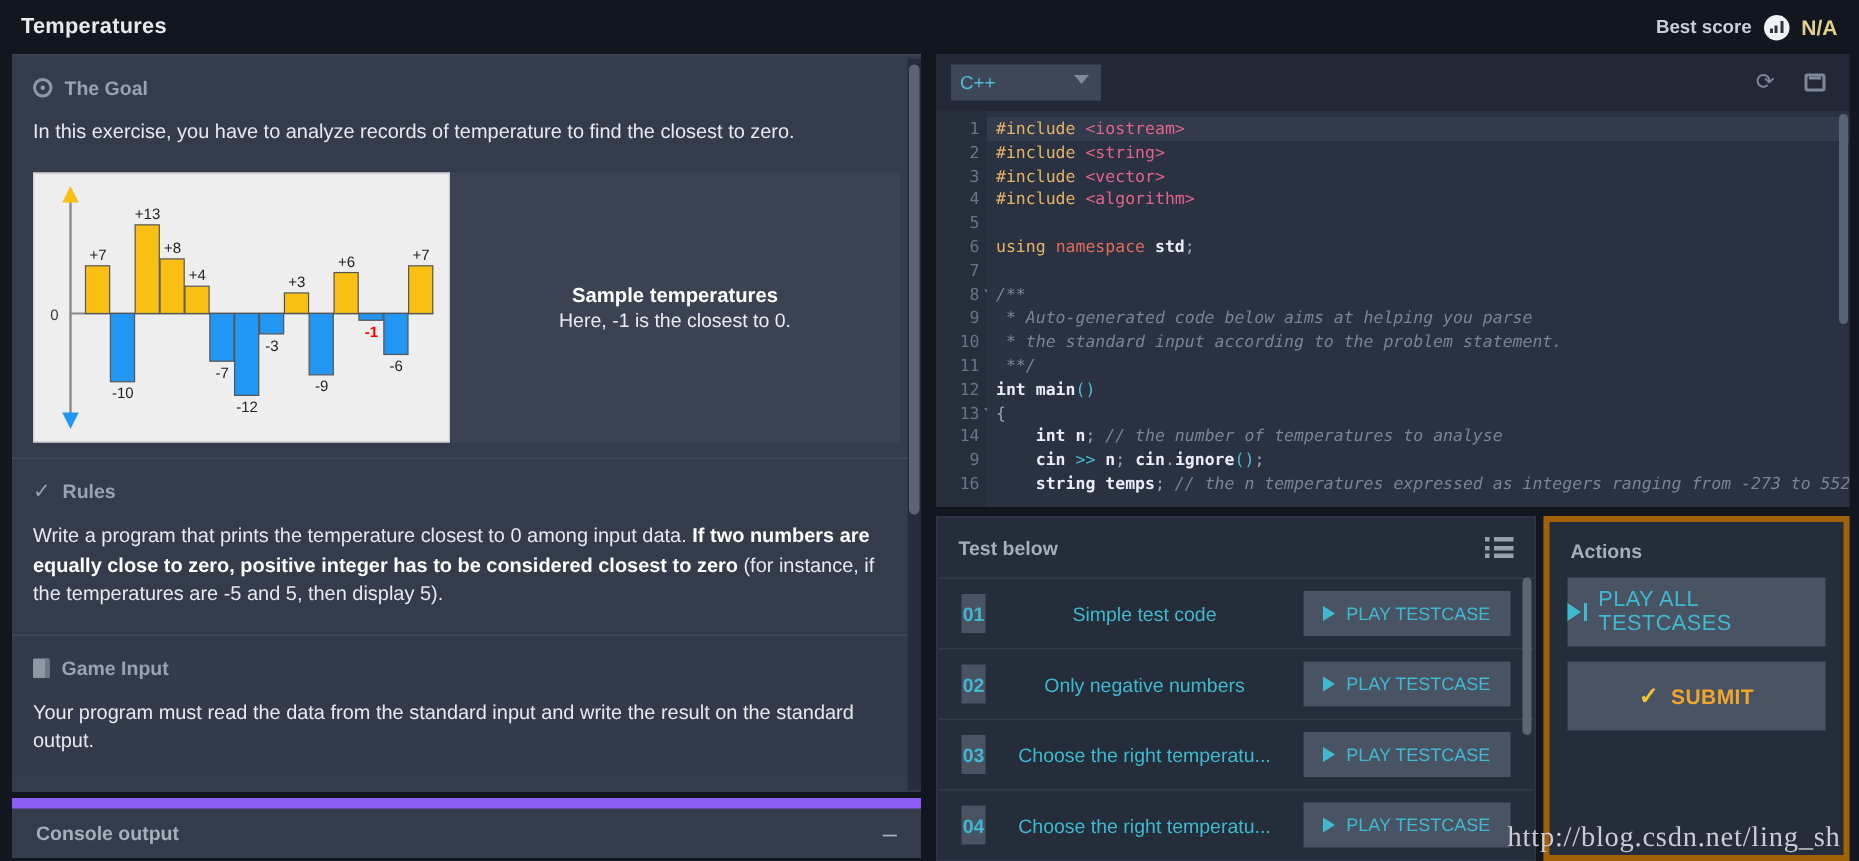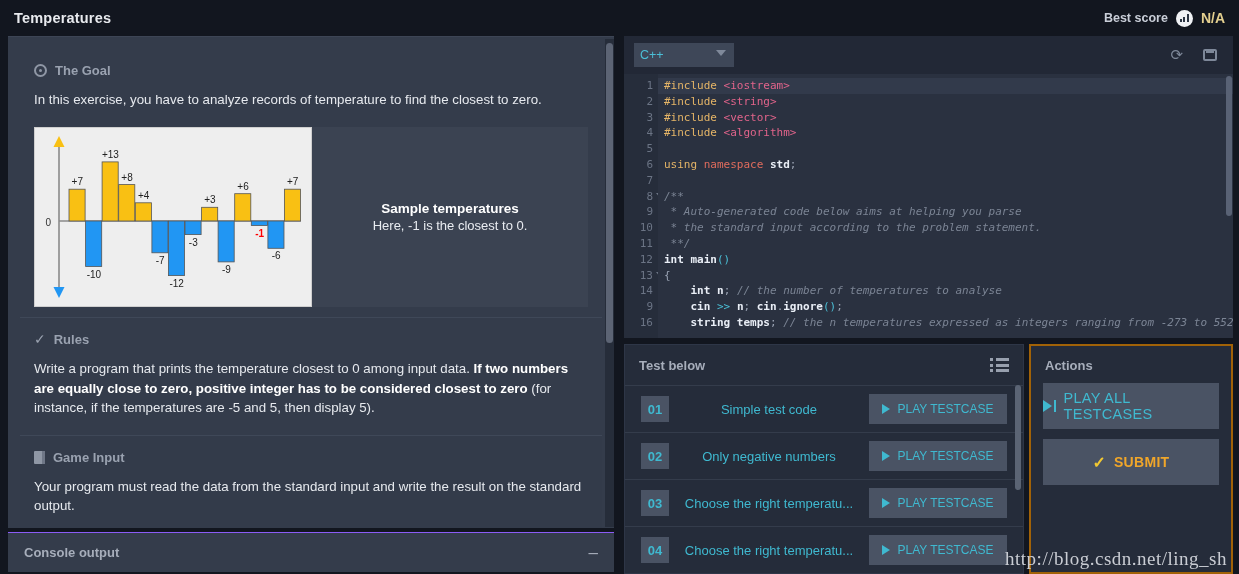--- a/index.html
+++ b/index.html
@@ -49,7 +49,7 @@
     position: relative;
     border-top: 1px solid #3d4555;
   }
-  #statement-inner { padding: 12px; }
+  #statement-inner { padding: 0; }
   .sec-head {
     display: flex; align-items: center; gap: 8px;
     padding: 14px 14px 2px 14px;

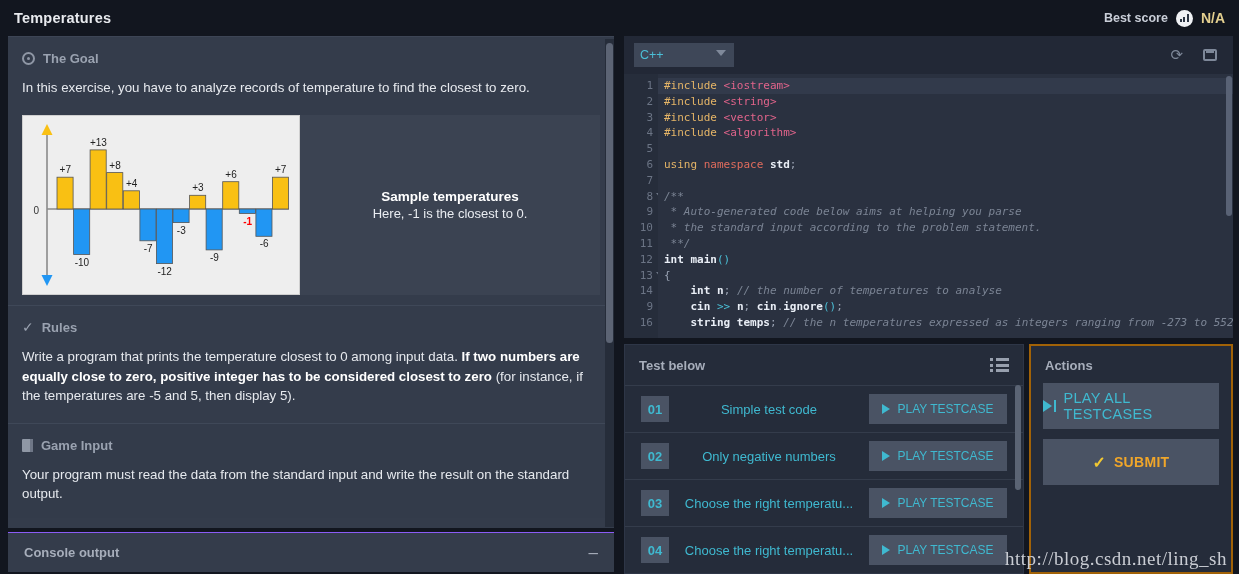--- a/index.html
+++ b/index.html
@@ -231,7 +231,7 @@
   }
 
   #actions {
-    flex: 1; background: #252c3a; border: 2px solid #a16207;
+    flex: 1; background: #252c3a; border: 4px solid #a16207;
     padding: 0 12px;
   }
   #act-title { color: #a7aebb; font-size: 13px; font-weight: bold; padding: 12px 2px 10px 2px; }

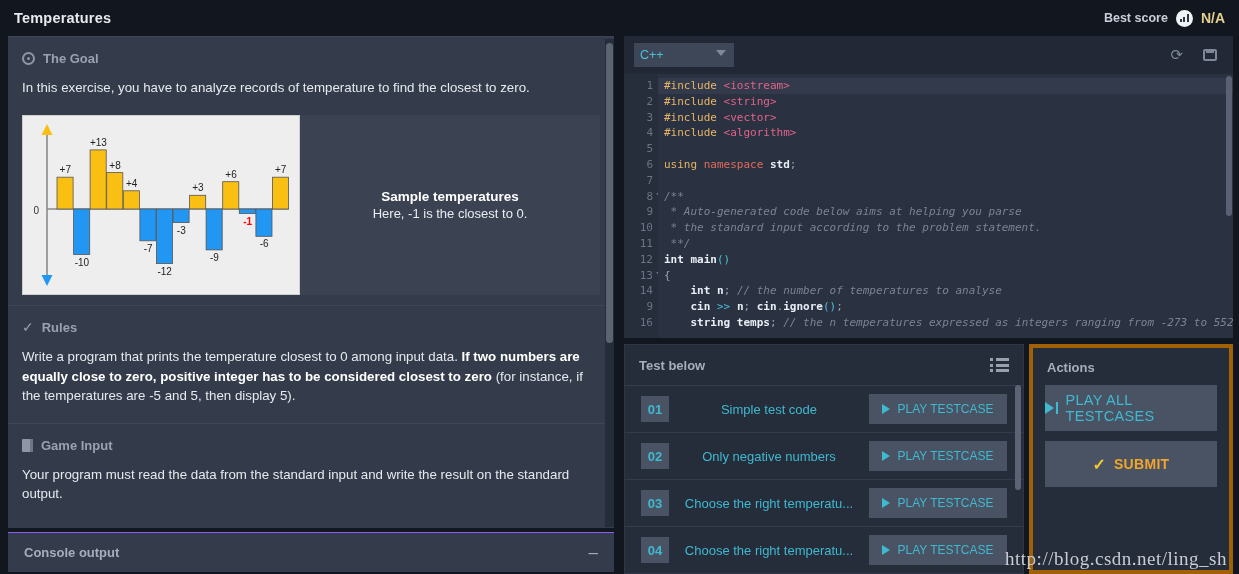--- a/index.html
+++ b/index.html
@@ -205,7 +205,7 @@
     padding: 0 16px; border-top: 1px solid #343c4b;
   }
   .tc-num {
-    width: 28px; height: 26px; background: #4a5364; color: #3fb9d0;
+    width: 16px; height: 26px; background: #4a5364; color: #3fb9d0;
     font-size: 13px; font-weight: bold; display: flex;
     align-items: center; justify-content: center; flex: none;
   }

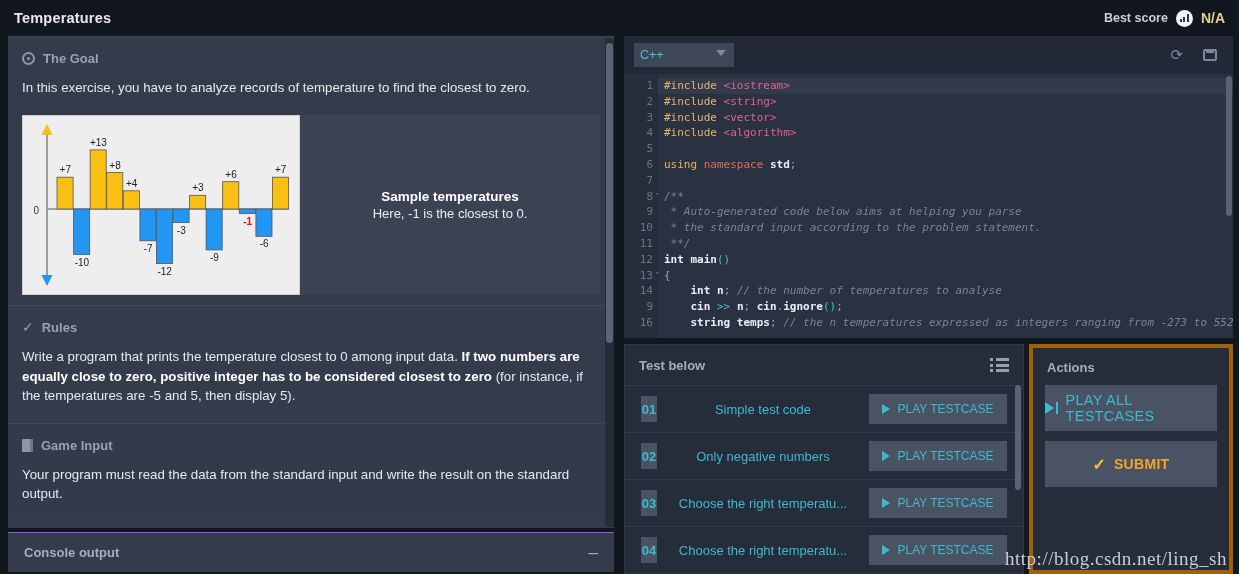--- a/index.html
+++ b/index.html
@@ -115,7 +115,7 @@
   #console {
     height: 40px; margin-top: 4px; background: #343c4b;
     display: flex; align-items: center; padding: 0 16px;
-    border-top: 1px solid #8b5cf6;
+    border-top: 7px solid #8b5cf6;
   }
   #console-title { color: #a7aebb; font-size: 13px; font-weight: bold; }
   #console-min {

